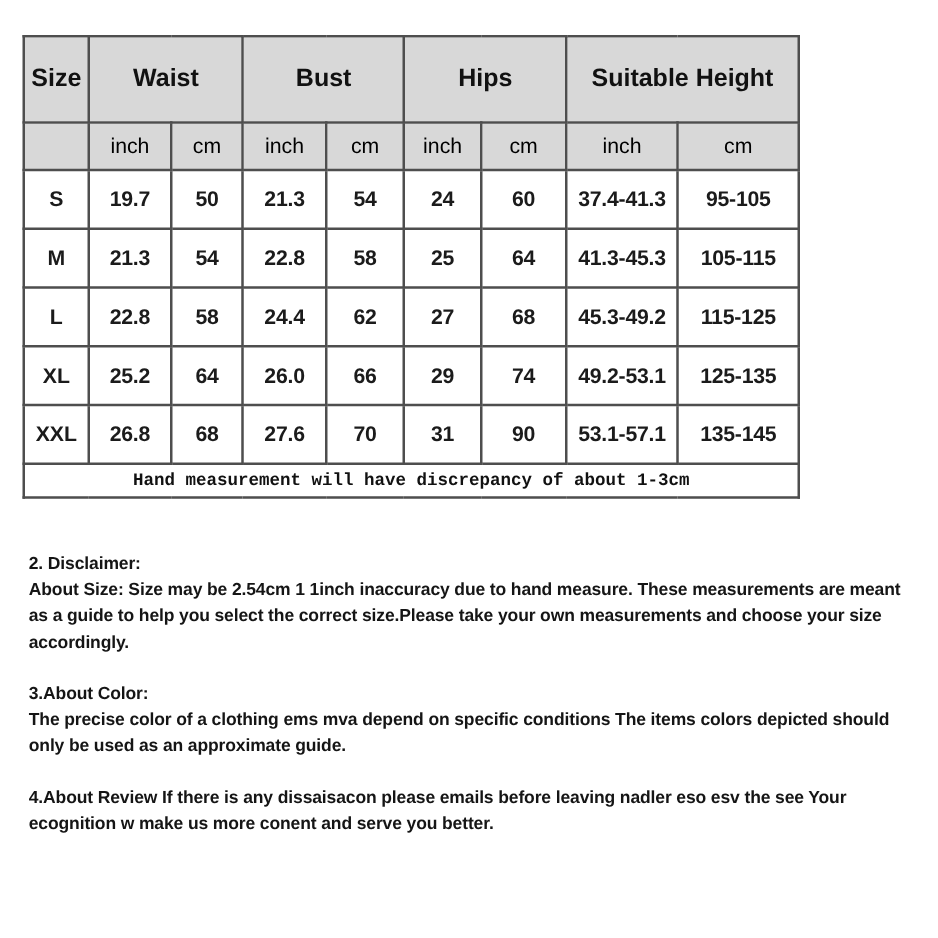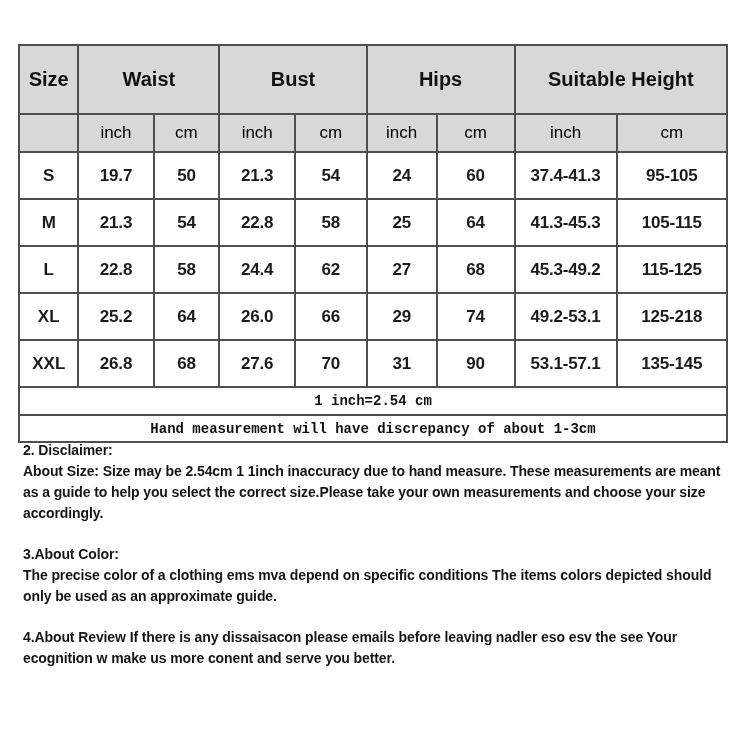--- a/index.html
+++ b/index.html
@@ -19,8 +19,8 @@
   table.size-chart {
     position: absolute;
     left: 18px;
-    top: 44px;
-    width: 710px;
+    top: 28px;
+    width: 622px;
     border-collapse: collapse;
     table-layout: fixed;
   }

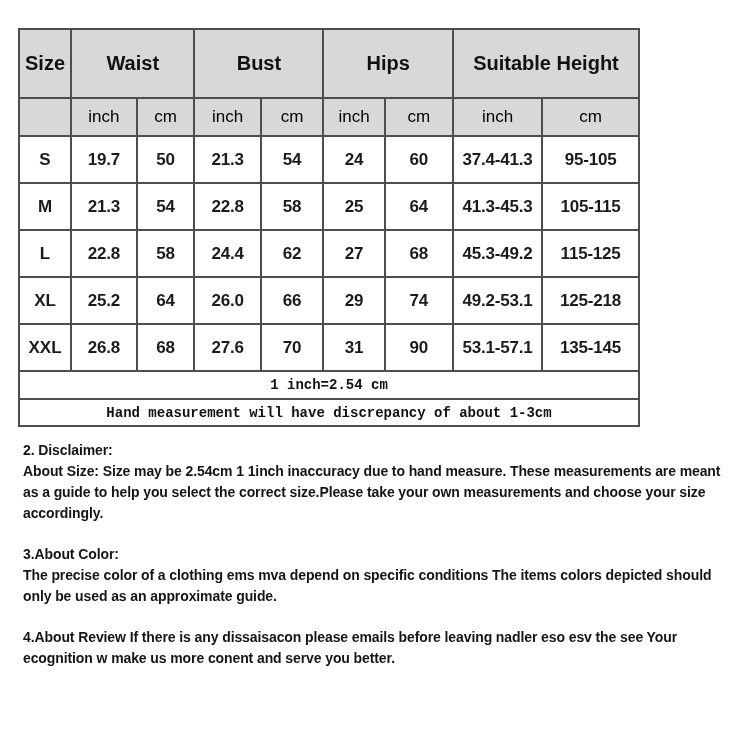--- a/index.html
+++ b/index.html
@@ -160,7 +160,7 @@
         <td class="val">29</td>
         <td class="val">74</td>
         <td class="val">49.2-53.1</td>
-        <td class="val">125-218</td>
+        <td class="val">125-135</td>
       </tr>
       <tr class="row-data">
         <td class="size-cell">XXL</td>

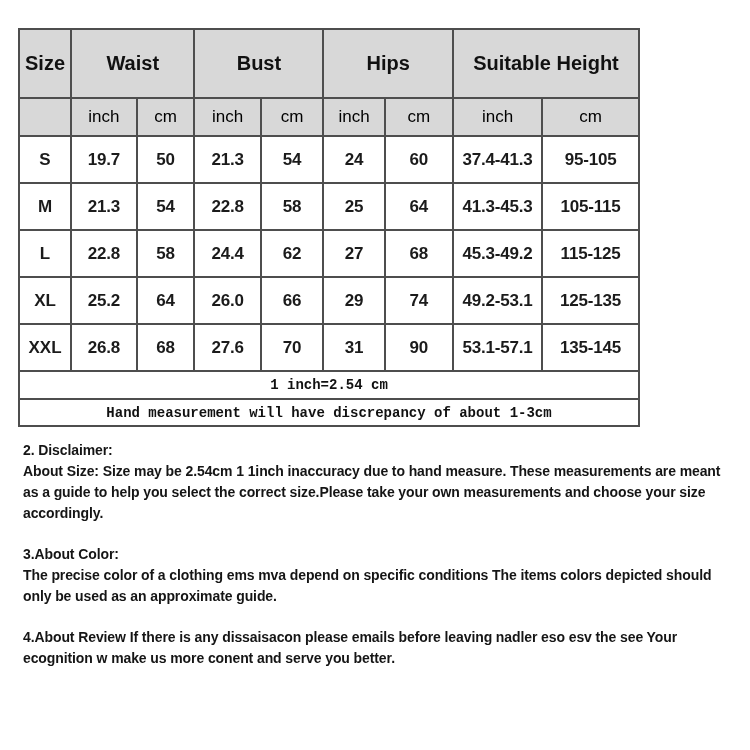--- a/index.html
+++ b/index.html
@@ -174,9 +174,6 @@
         <td class="val">135-145</td>
       </tr>
 
-      <tr class="row-foot1">
-        <td class="footnote" colspan="9">1 inch=2.54 cm</td>
-      </tr>
       <tr class="row-foot2">
         <td class="footnote" colspan="9">Hand measurement will have discrepancy of about 1-3cm</td>
       </tr>

